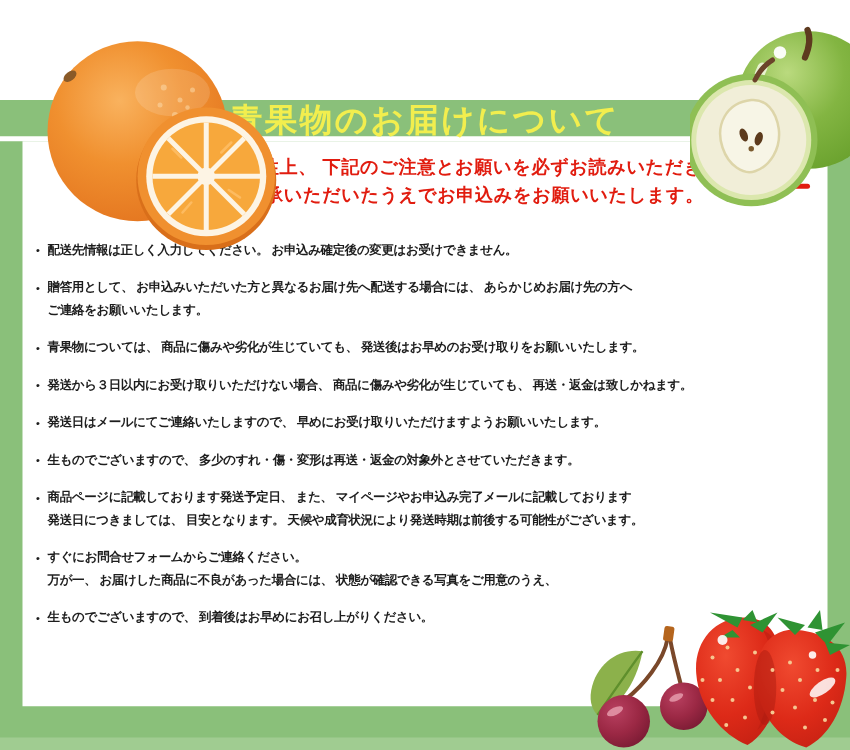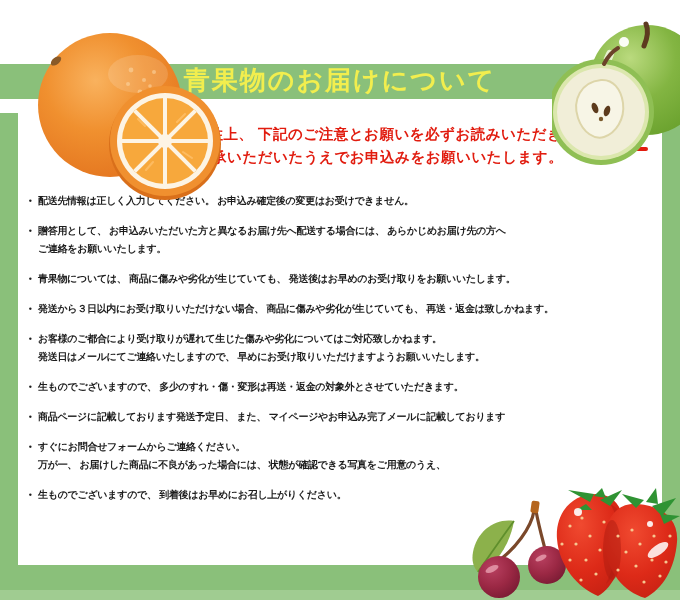--- a/index.html
+++ b/index.html
@@ -12,7 +12,7 @@
   .frame{position:absolute;left:0;top:113px;width:680px;height:487px;background:#8ac07a;z-index:0;}
   .frame-light{position:absolute;left:0;top:590px;width:680px;height:10px;background:#a0cc91;z-index:1;}
   
-  .band{position:absolute;left:0;top:64px;width:680px;height:35px;background:#8ac07a;z-index:2;}
+  .band{position:absolute;left:0;top:80px;width:680px;height:29px;background:#8ac07a;z-index:2;}
   .band .title{
     width:100%;text-align:center;line-height:33px;
     font-size:26px;font-weight:bold;color:#f2ee4e;letter-spacing:2px;

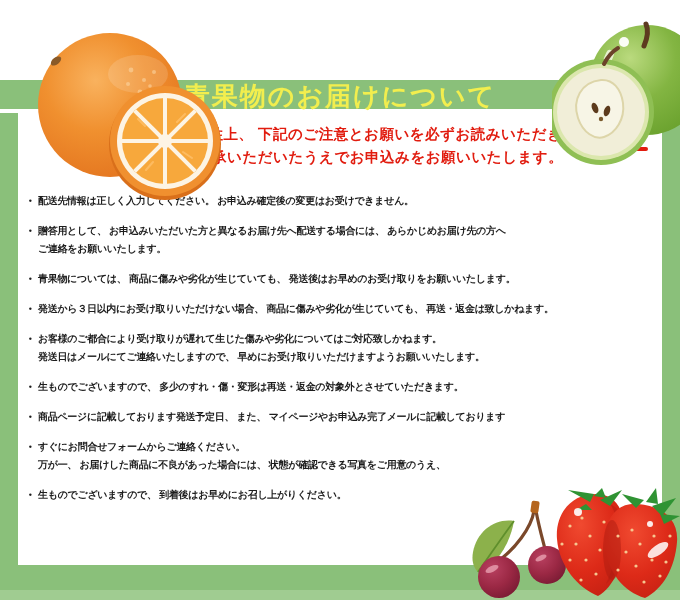--- a/index.html
+++ b/index.html
@@ -99,7 +99,6 @@
       <div class="notice">
         <span class="dot">・</span>
         <div class="nl">
-          <div class="line">お客様のご都合により受け取りが遅れて生じた傷みや劣化についてはご対応致しかねます。</div>
           <div class="line">発送日はメールにてご連絡いたしますので、 早めにお受け取りいただけますようお願いいたします。</div>
         </div>
       </div>

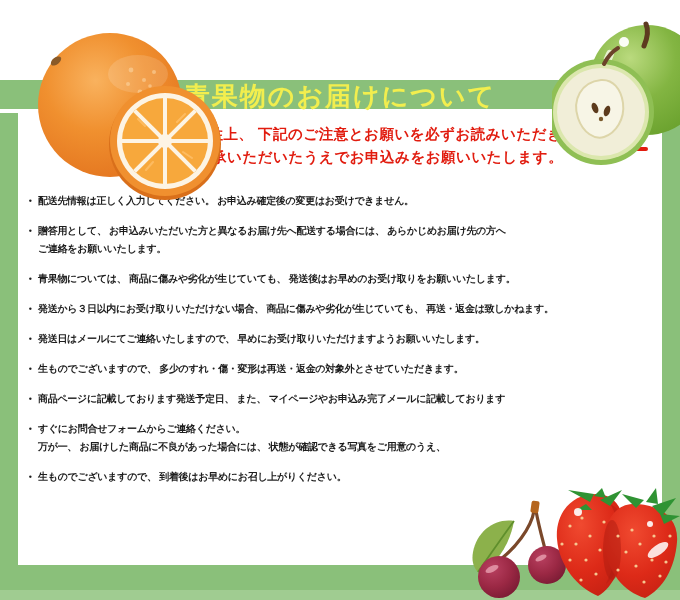--- a/index.html
+++ b/index.html
@@ -114,6 +114,7 @@
         <span class="dot">・</span>
         <div class="nl">
           <div class="line">商品ページに記載しております発送予定日、 また、 マイページやお申込み完了メールに記載しております</div>
+          <div class="line">発送日につきましては、 目安となります。 天候や成育状況により発送時期は前後する可能性がございます。</div>
         </div>
       </div>
 

